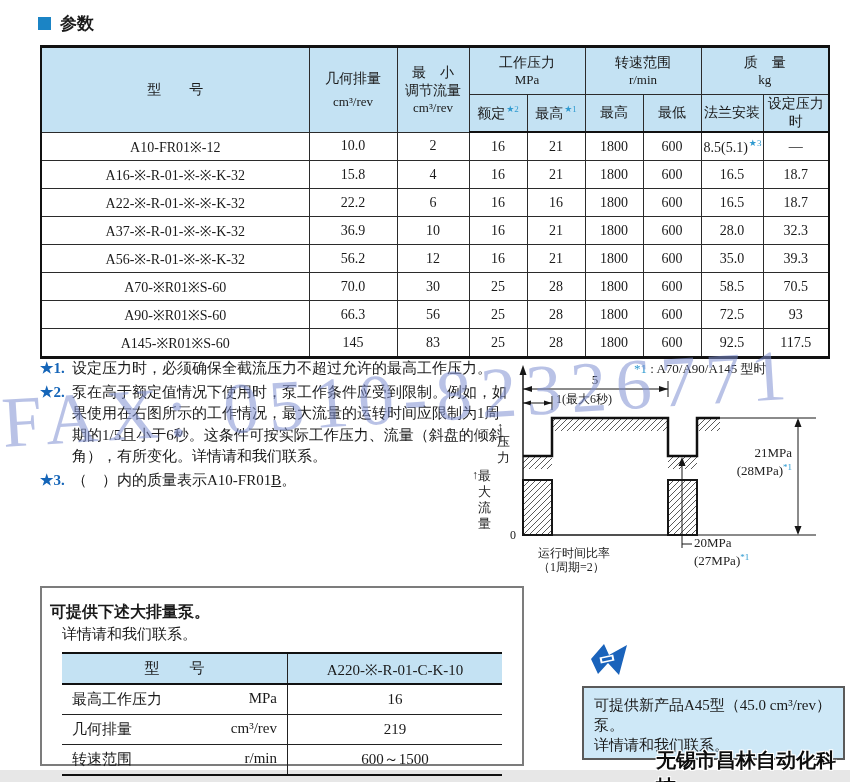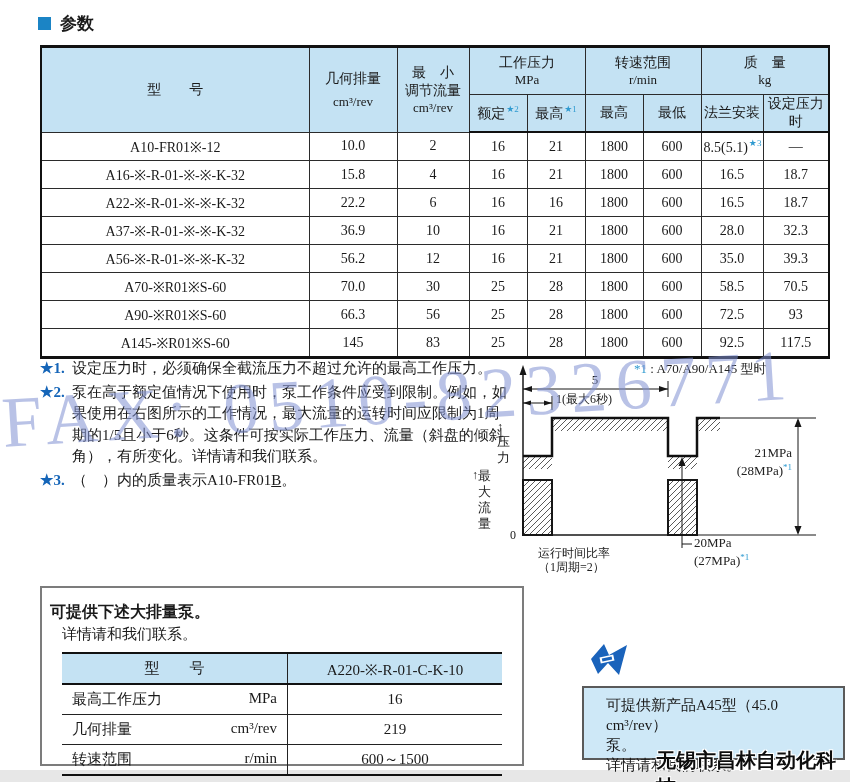--- a/index.html
+++ b/index.html
@@ -61,7 +61,7 @@
 
   
   .np-box{position:absolute;left:582px;top:686px;width:263px;height:74px;background:#cee8f7;
-    border:2px solid #5a5a5a;box-sizing:border-box;padding:7px 22px;font-size:15px;line-height:20px;}
+    border:2px solid #5a5a5a;box-sizing:border-box;padding:7px 10px;font-size:15px;line-height:20px;}
   .logo{position:absolute;left:588px;top:642px;}
 
   

